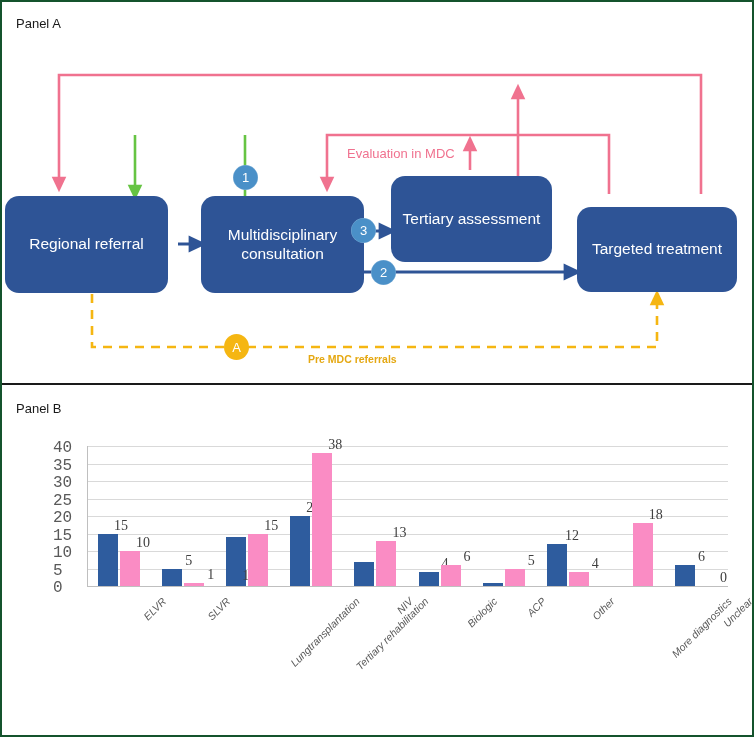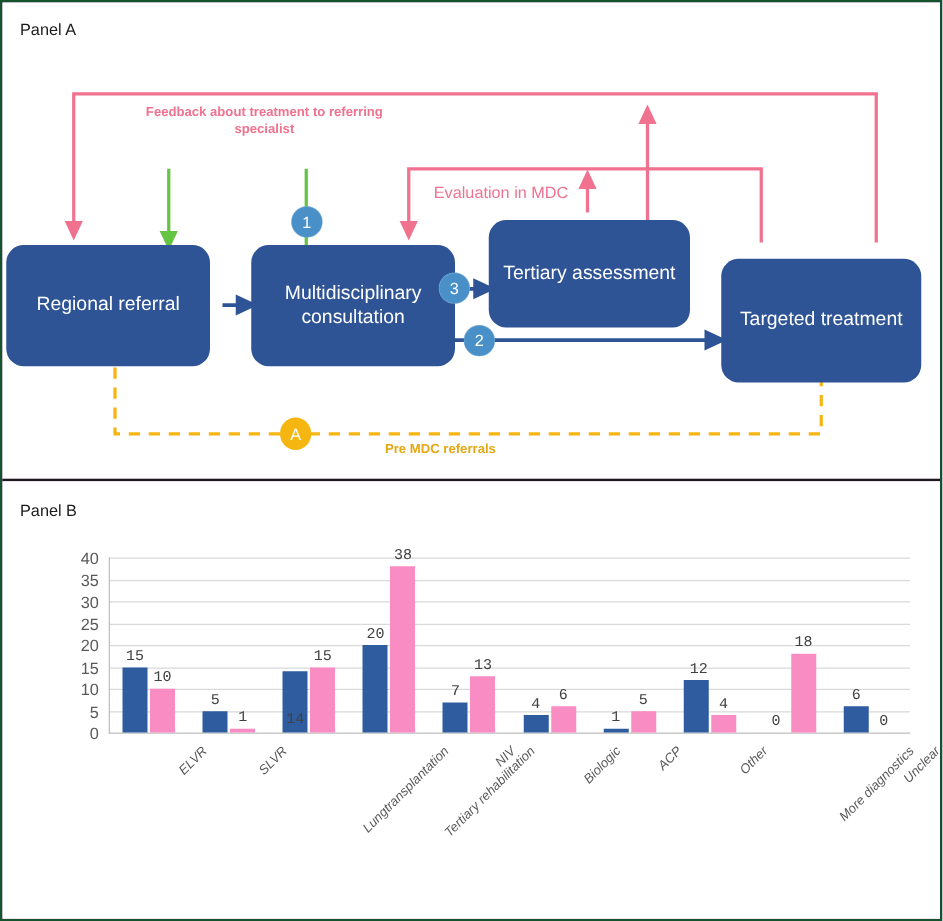--- a/index.html
+++ b/index.html
@@ -217,10 +217,6 @@
       <span>A</span>
     </div>
 
-    <div class="flowtext t-pink" style="left:96px;top:68px;width:227px;">
-      <span>Feedback about treatment to referring
-specialist</span>
-    </div>
 
 
     <div class="flowtext t-pink-plain" style="left:345px;top:129px;">

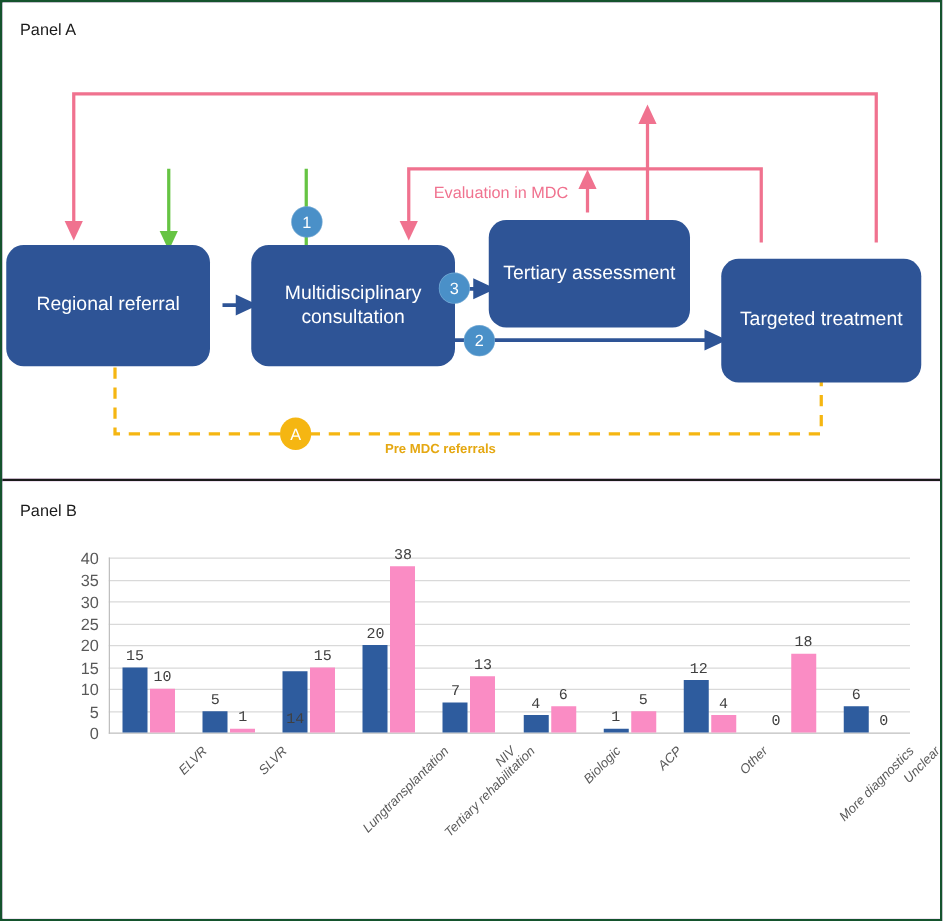--- a/index.html
+++ b/index.html
@@ -199,7 +199,7 @@
 assessment</span>
     </div>
 
-    <div class="pbox" style="left:575px;top:205px;width:160px;height:99px;">
+    <div class="pbox" style="left:575px;top:205px;width:160px;height:85px;">
       <span>Targeted
 treatment</span>
     </div>

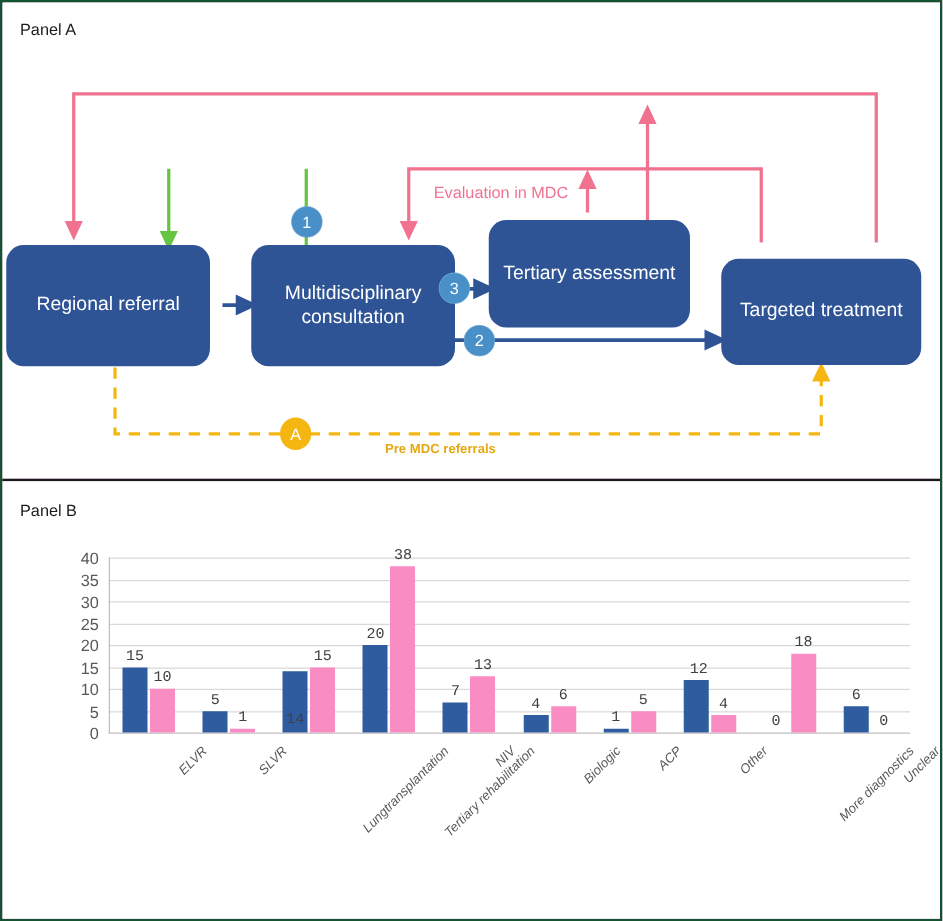--- a/index.html
+++ b/index.html
@@ -85,9 +85,9 @@
   .axisline{position:absolute;background:#bfbfbf;}
   .ytick{
     position:absolute;
-    font-size:13px;color:#595959;
-    font-family:Liberation Sans, sans-serif;
-    text-align:right;width:26px;
+    font-size:16px;color:#595959;
+    font-family:Liberation Mono, monospace;
+    text-align:left;width:26px;
   }
   .bar{position:absolute;}
   .bar.q{background:#2E5C9E;}

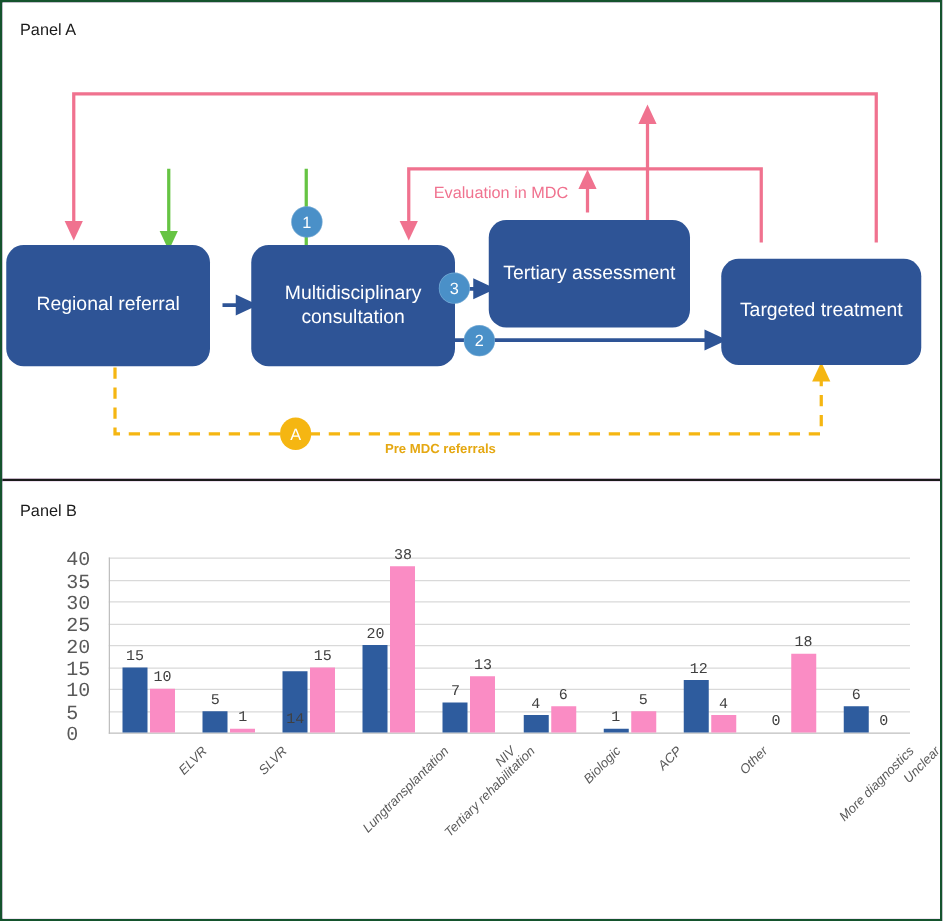--- a/index.html
+++ b/index.html
@@ -94,9 +94,9 @@
   .bar.a{background:#FA8CC4;}
   .vlabel{
     position:absolute;
-    font-size:12px;color:#404040;
-    font-family:Liberation Mono, monospace;
-    text-align:center;width:40px;
+    font-size:14px;color:#404040;
+    font-family:Liberation Serif, serif;
+    text-align:right;width:40px;
   }
   .xlabel{
     position:absolute;

